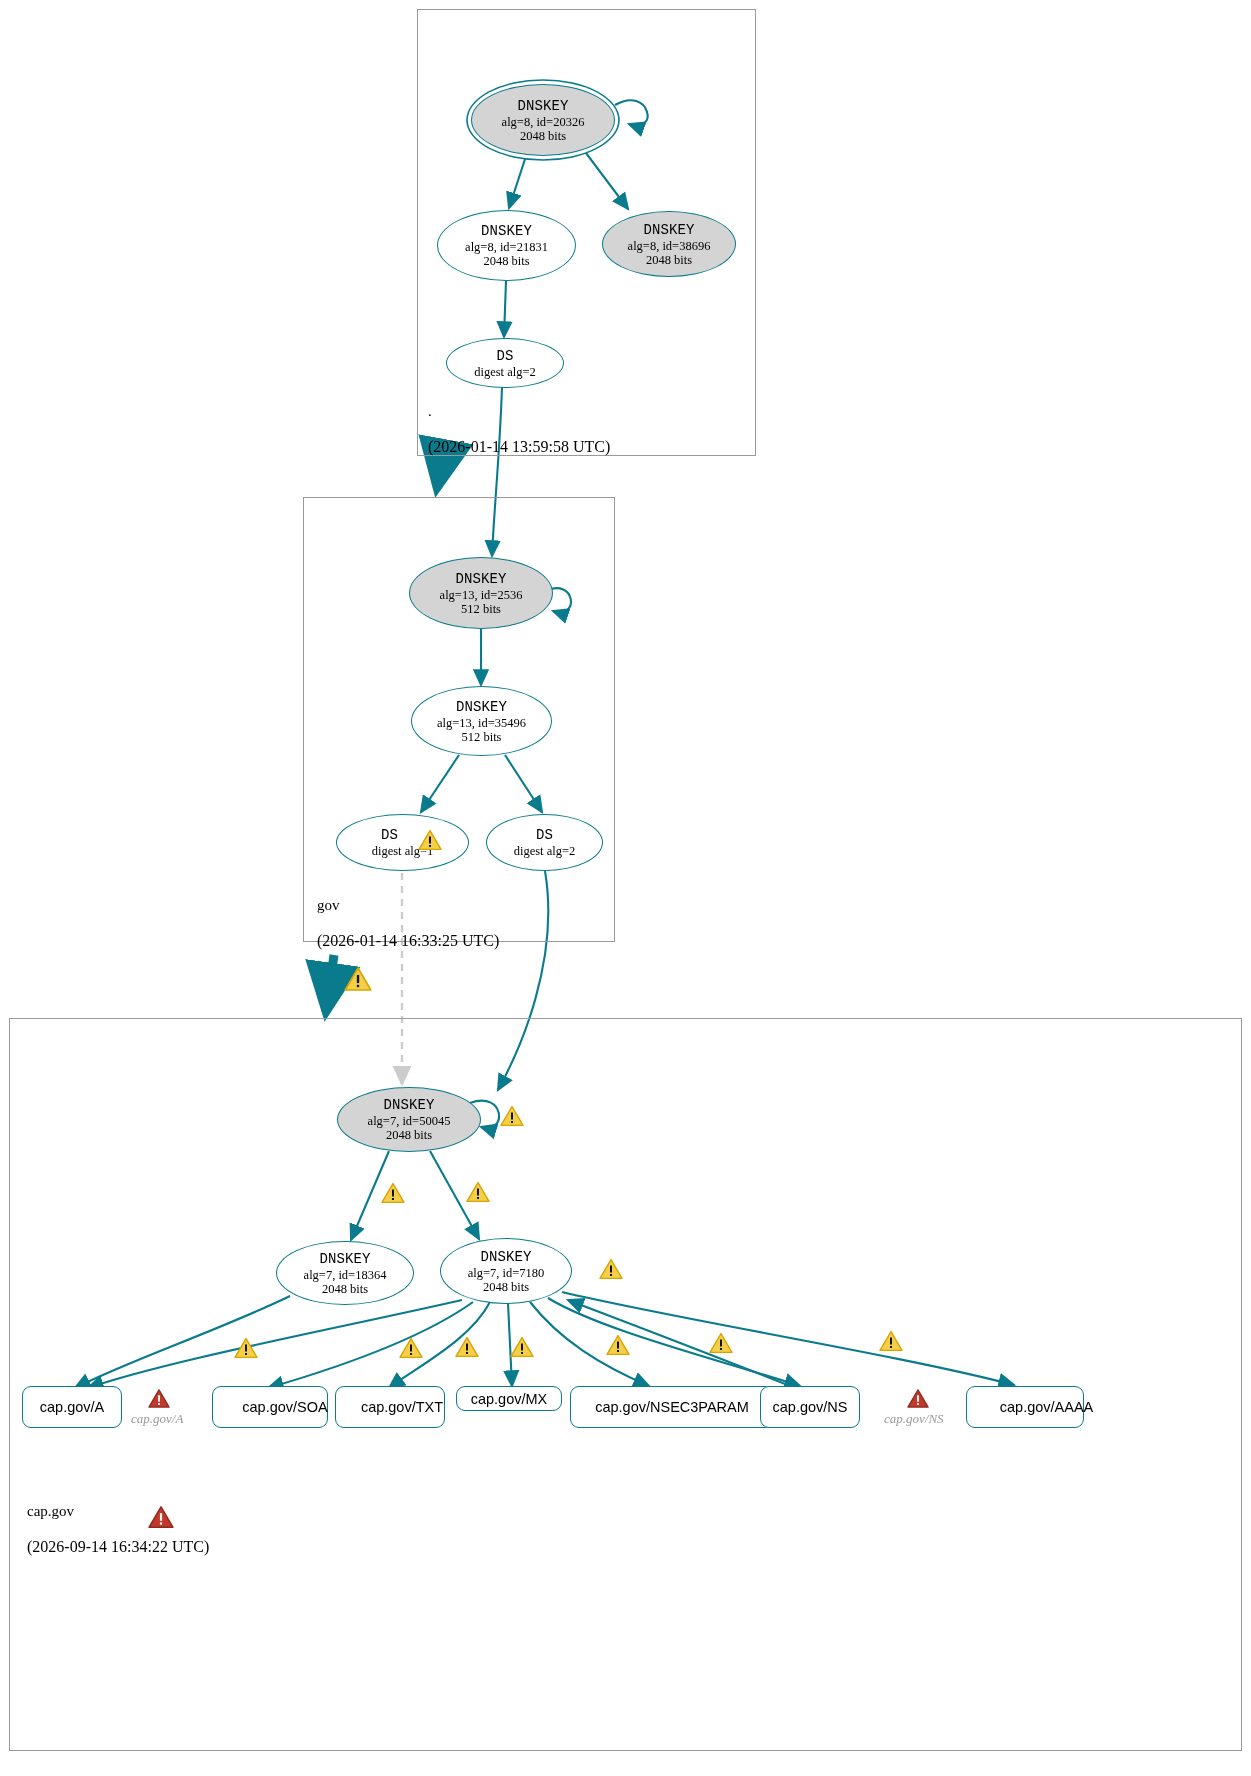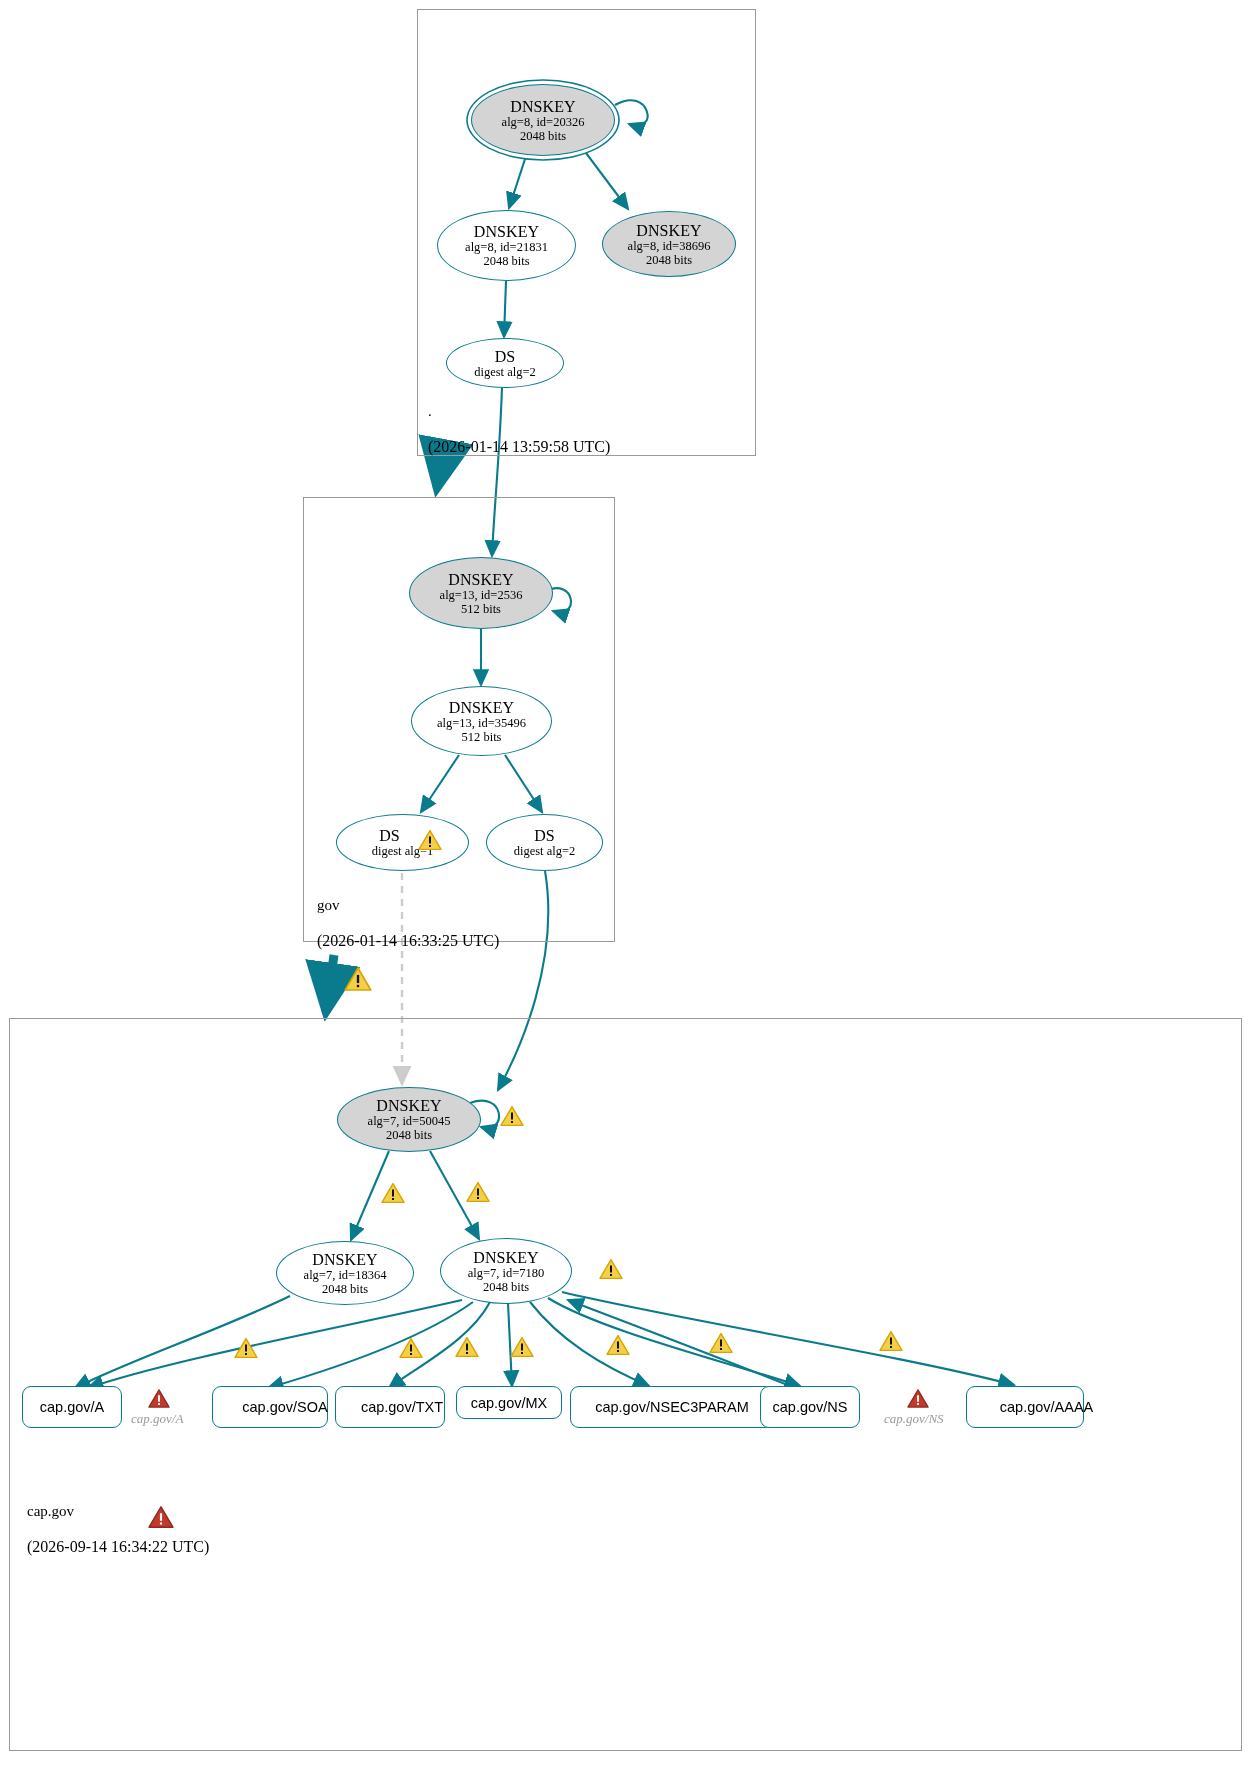--- a/index.html
+++ b/index.html
@@ -19,7 +19,7 @@
 
   .rrset{border:1.6px solid #0a7b8c;border-radius:9px;background:#ffffff;}
 
-  .t1{font-family:Liberation Serif, serif;font-size:16px;line-height:17px;letter-spacing:.1px;}
+  .t1{font-family:Liberation Mono, monospace;font-size:14px;line-height:17px;letter-spacing:.1px;}
   .t2{font-family:"Liberation Serif",serif;font-size:12.5px;line-height:14px;}
   .rrlabel{font-family:"Liberation Sans",sans-serif;font-size:14.5px;}
 

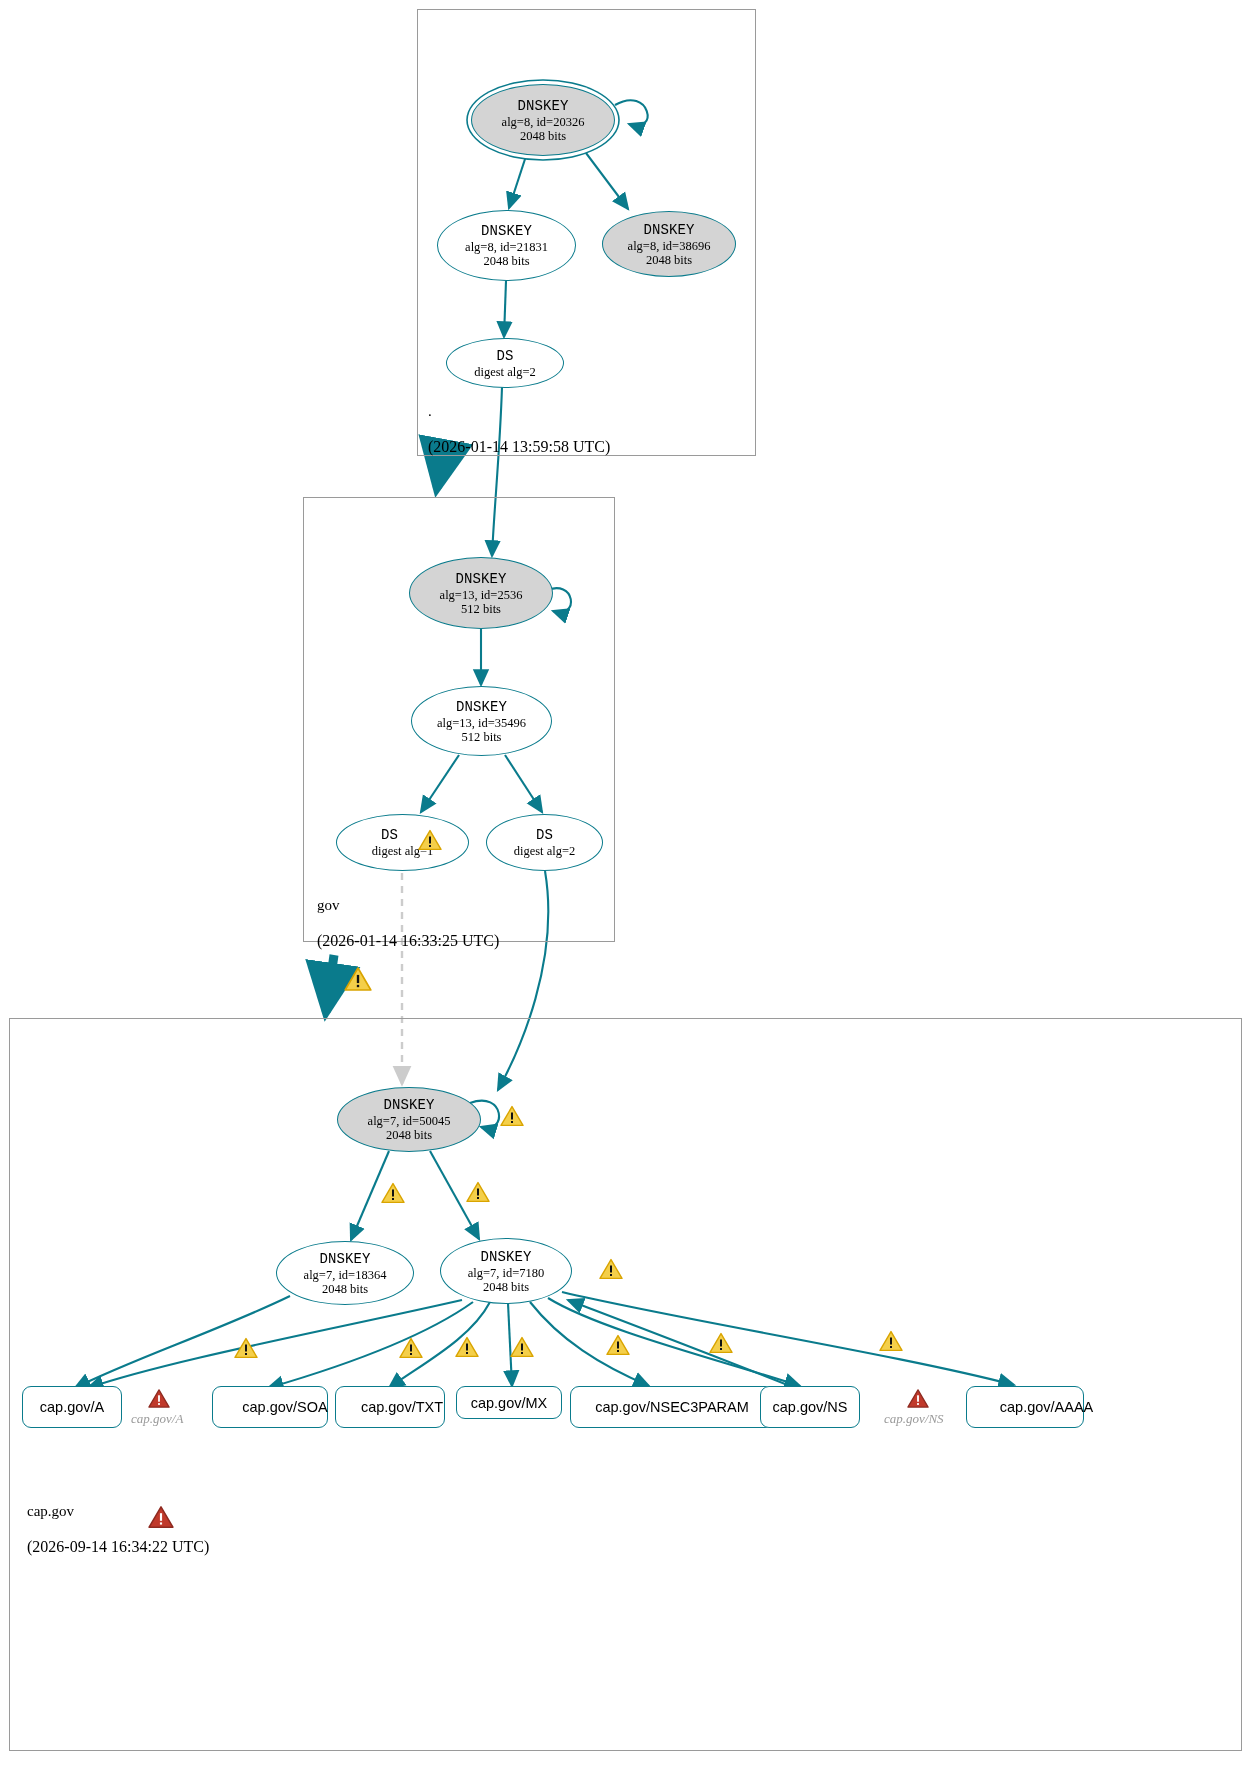--- a/index.html
+++ b/index.html
@@ -258,7 +258,7 @@
   <div class="node rrset" style="left:335px;top:1386px;width:110px;height:42px;padding-left:24px;">
     <div class="rrlabel">cap.gov/TXT</div>
   </div>
-  <div class="node rrset" style="left:456px;top:1386px;width:106px;height:33px;">
+  <div class="node rrset" style="left:456px;top:1386px;width:106px;height:25px;">
     <div class="rrlabel">cap.gov/MX</div>
   </div>
   <div class="node rrset" style="left:570px;top:1386px;width:204px;height:42px;">

